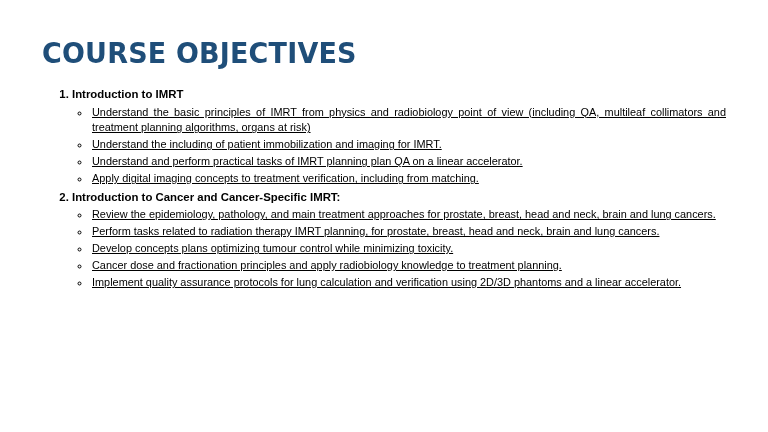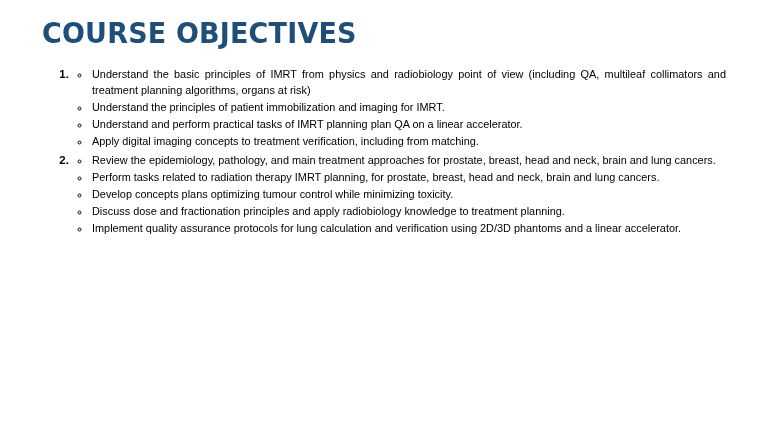--- a/index.html
+++ b/index.html
@@ -18,7 +18,7 @@
     width: 768px;
     height: 376px;
     box-sizing: border-box;
-    padding: 18px 42px 0 42px;
+    padding: 38px 42px 0 42px;
   }
   .slide-title {
     font-family: "DejaVu Sans", sans-serif;

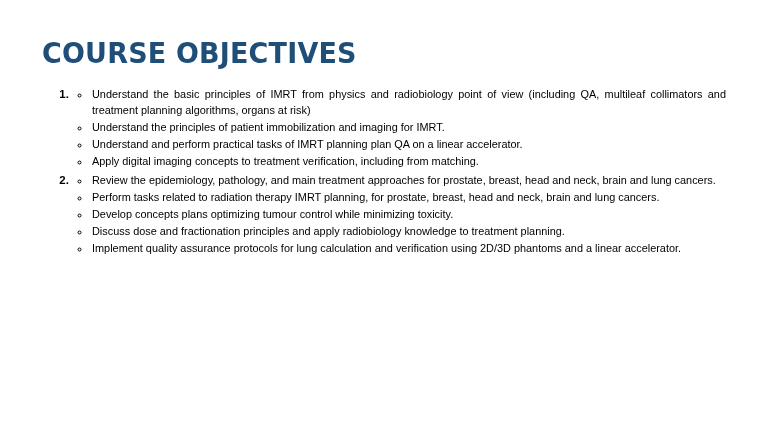--- a/index.html
+++ b/index.html
@@ -83,6 +83,7 @@
 
   <ol class="outline">
     <li>
+      <span class="item-text">Introduction to IMRT</span>
       <ul class="sub">
         <li><span>Understand the basic principles of IMRT from physics and radiobiology point of view (including QA, multileaf collimators and treatment planning algorithms, organs at risk)</span></li>
         <li><span>Understand the principles of patient immobilization and imaging for IMRT.</span></li>

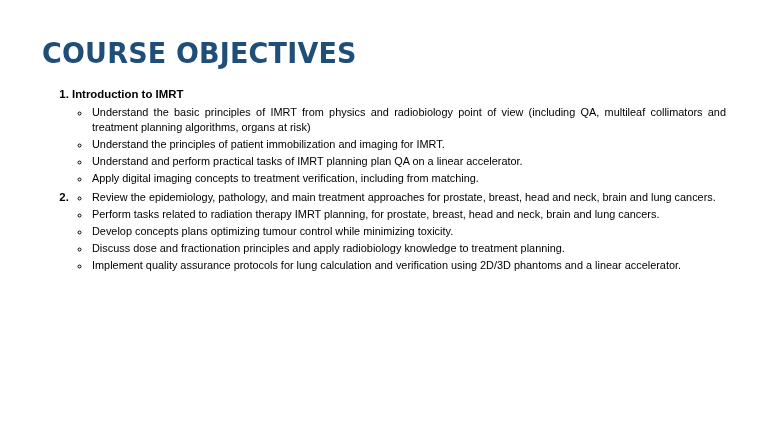--- a/index.html
+++ b/index.html
@@ -56,6 +56,7 @@
     margin: 1px 0 2px 0;
     padding-left: 18px;
     list-style-type: circle;
+    text-decoration: underline;
   }
   ul.sub > li {
     font-size: 10.9px;

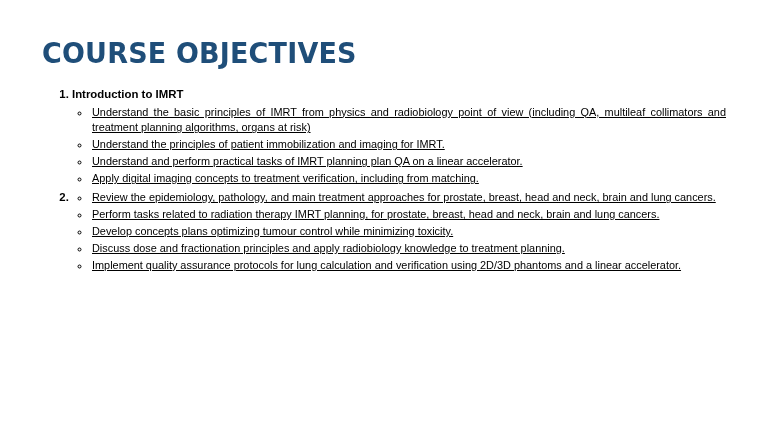--- a/index.html
+++ b/index.html
@@ -87,7 +87,7 @@
       <span class="item-text">Introduction to IMRT</span>
       <ul class="sub">
         <li><span>Understand the basic principles of IMRT from physics and radiobiology point of view (including QA, multileaf collimators and treatment planning algorithms, organs at risk)</span></li>
-        <li><span>Understand the principles of patient immobilization and imaging for IMRT.</span></li>
+        <li><span>Understand the including of patient immobilization and imaging for IMRT.</span></li>
         <li><span>Understand and perform practical tasks of IMRT planning plan QA on a linear accelerator.</span></li>
         <li><span>Apply digital imaging concepts to treatment verification, including from matching.</span></li>
       </ul>

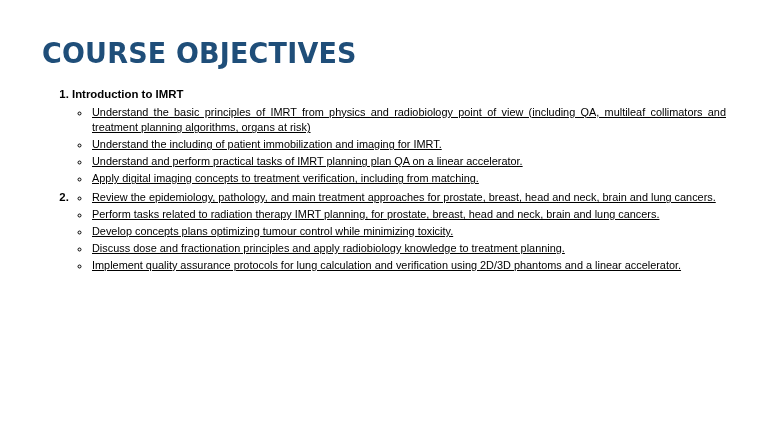--- a/index.html
+++ b/index.html
@@ -93,6 +93,7 @@
       </ul>
     </li>
     <li>
+      <span class="item-text">Introduction to Cancer and Cancer-Specific IMRT:</span>
       <ul class="sub">
         <li><span>Review the epidemiology, pathology, and main treatment approaches for prostate, breast, head and neck, brain and lung cancers.</span></li>
         <li><span>Perform tasks related to radiation therapy IMRT planning, for prostate, breast, head and neck, brain and lung cancers.</span></li>

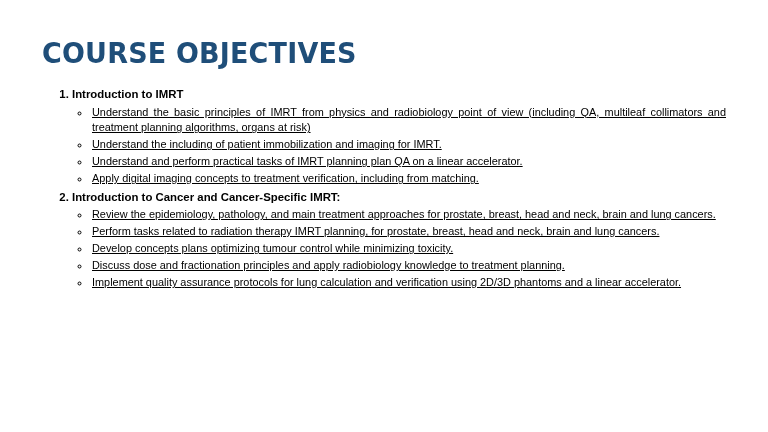--- a/index.html
+++ b/index.html
@@ -98,7 +98,7 @@
         <li><span>Review the epidemiology, pathology, and main treatment approaches for prostate, breast, head and neck, brain and lung cancers.</span></li>
         <li><span>Perform tasks related to radiation therapy IMRT planning, for prostate, breast, head and neck, brain and lung cancers.</span></li>
         <li><span>Develop concepts plans optimizing tumour control while minimizing toxicity.</span></li>
-        <li><span>Discuss dose and fractionation principles and apply radiobiology knowledge to treatment planning.</span></li>
+        <li><span>Cancer dose and fractionation principles and apply radiobiology knowledge to treatment planning.</span></li>
         <li><span>Implement quality assurance protocols for lung calculation and verification using 2D/3D phantoms and a linear accelerator.</span></li>
       </ul>
     </li>

